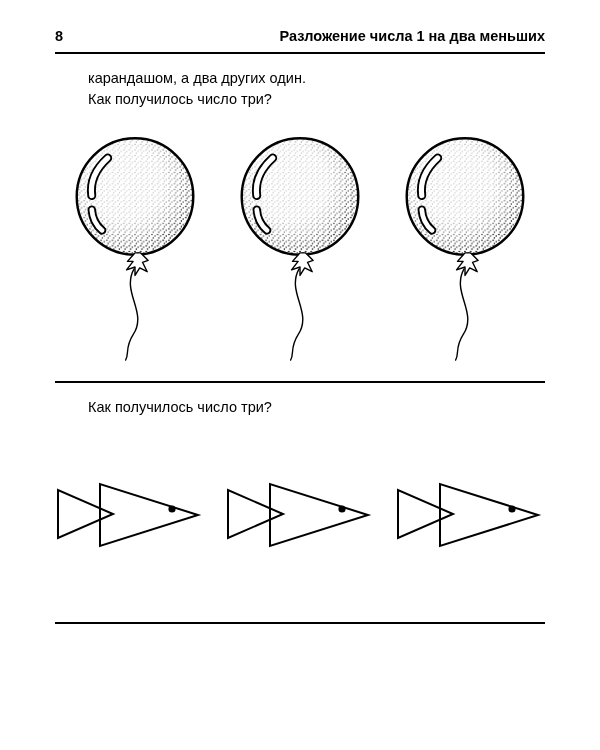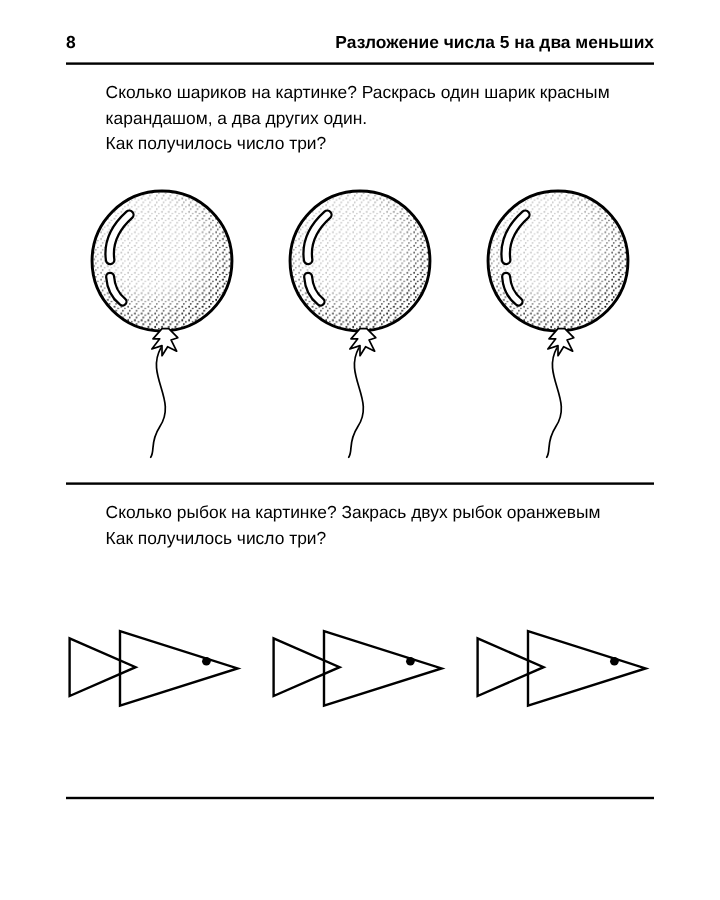--- a/index.html
+++ b/index.html
@@ -111,7 +111,7 @@
 
   <div class="header">
     <span class="page-number">8</span>
-    <span class="header-title">Разложение числа 5 на два меньших</span>
+    <span class="header-title">Разложение числа 1 на два меньших</span>
   </div>
 
   <div class="instruction">

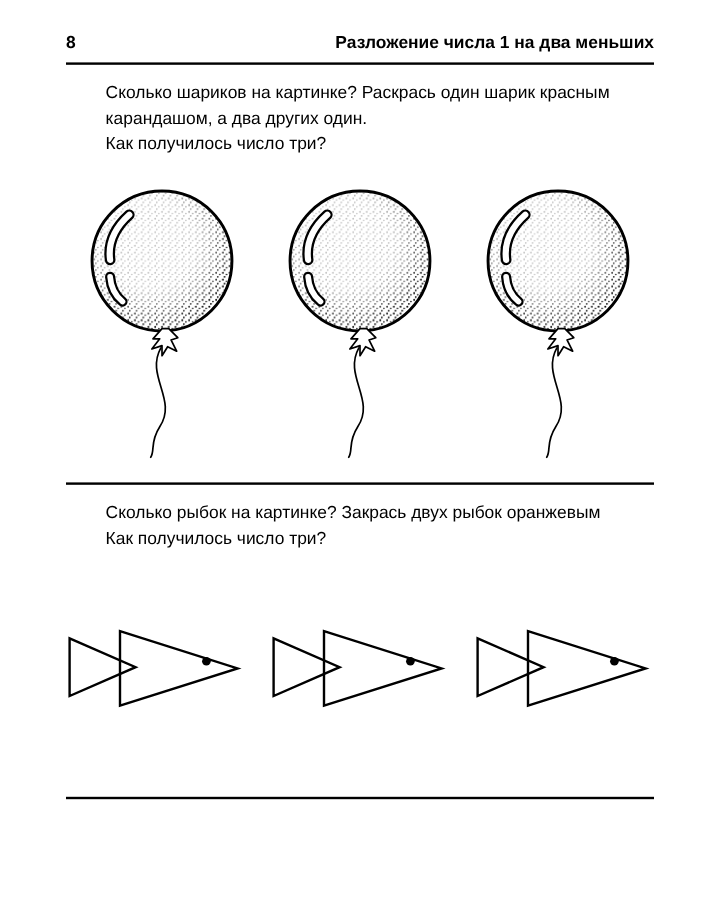--- a/index.html
+++ b/index.html
@@ -115,7 +115,6 @@
   </div>
 
   <div class="instruction">
-    <span class="line">Сколько шариков на картинке? Раскрась один шарик красным</span>
     <span class="line">карандашом, а два других один.</span>
     <span class="line">Как получилось число три?</span>
   </div>

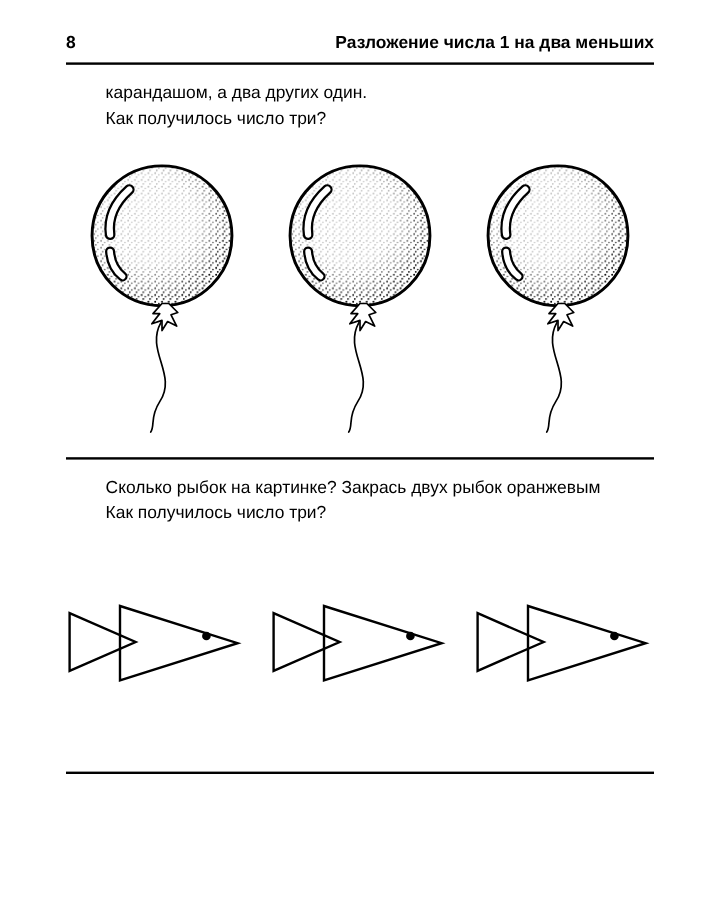--- a/index.html
+++ b/index.html
@@ -134,7 +134,6 @@
   <div class="divider"></div>
 
   <div class="instruction">
-    <span class="line">Сколько рыбок на картинке? Закрась двух рыбок оранжевым</span>
     <span class="line">Как получилось число три?</span>
   </div>
 

